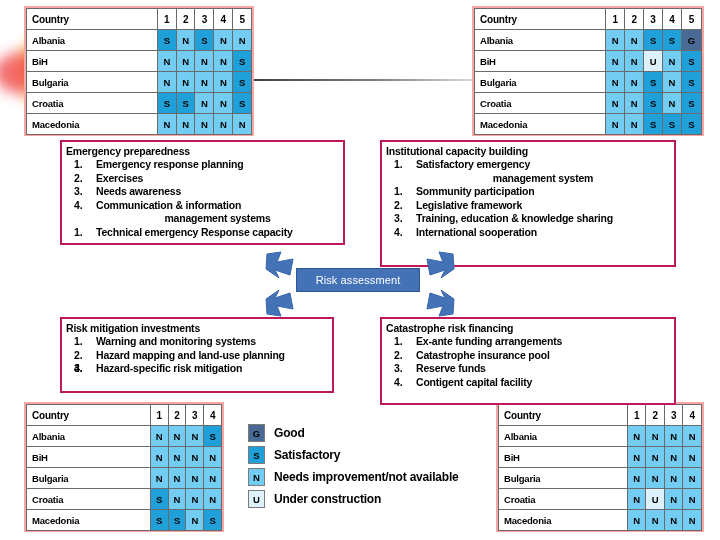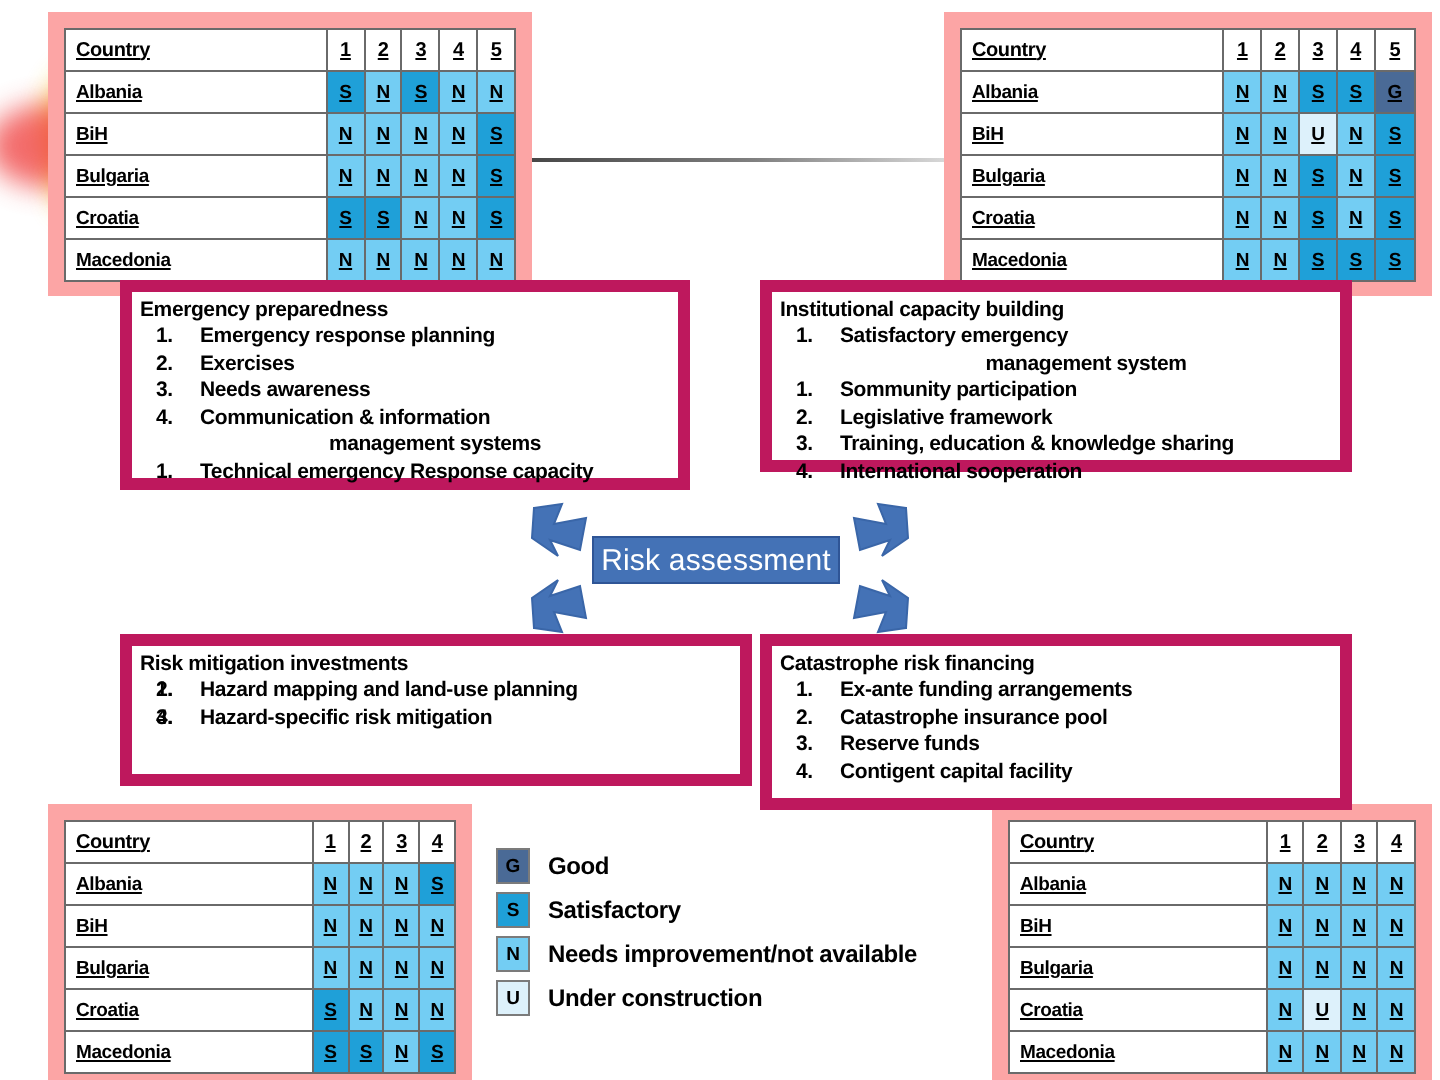--- a/index.html
+++ b/index.html
@@ -13,7 +13,7 @@
   #stage{position:absolute;left:0;top:0;width:720px;height:540px;}
 
   
-  .matrix{position:absolute;border:8px solid #fca5a5;border-collapse:collapse;background:#86efac;text-decoration:underline;}
+  .matrix{position:absolute;border:2px solid #fca5a5;border-collapse:collapse;background:#86efac;}
   .matrix table{border-collapse:collapse;width:100%;height:100%;}
   .matrix td,.matrix th{
     border:1px solid #6a6a6a;

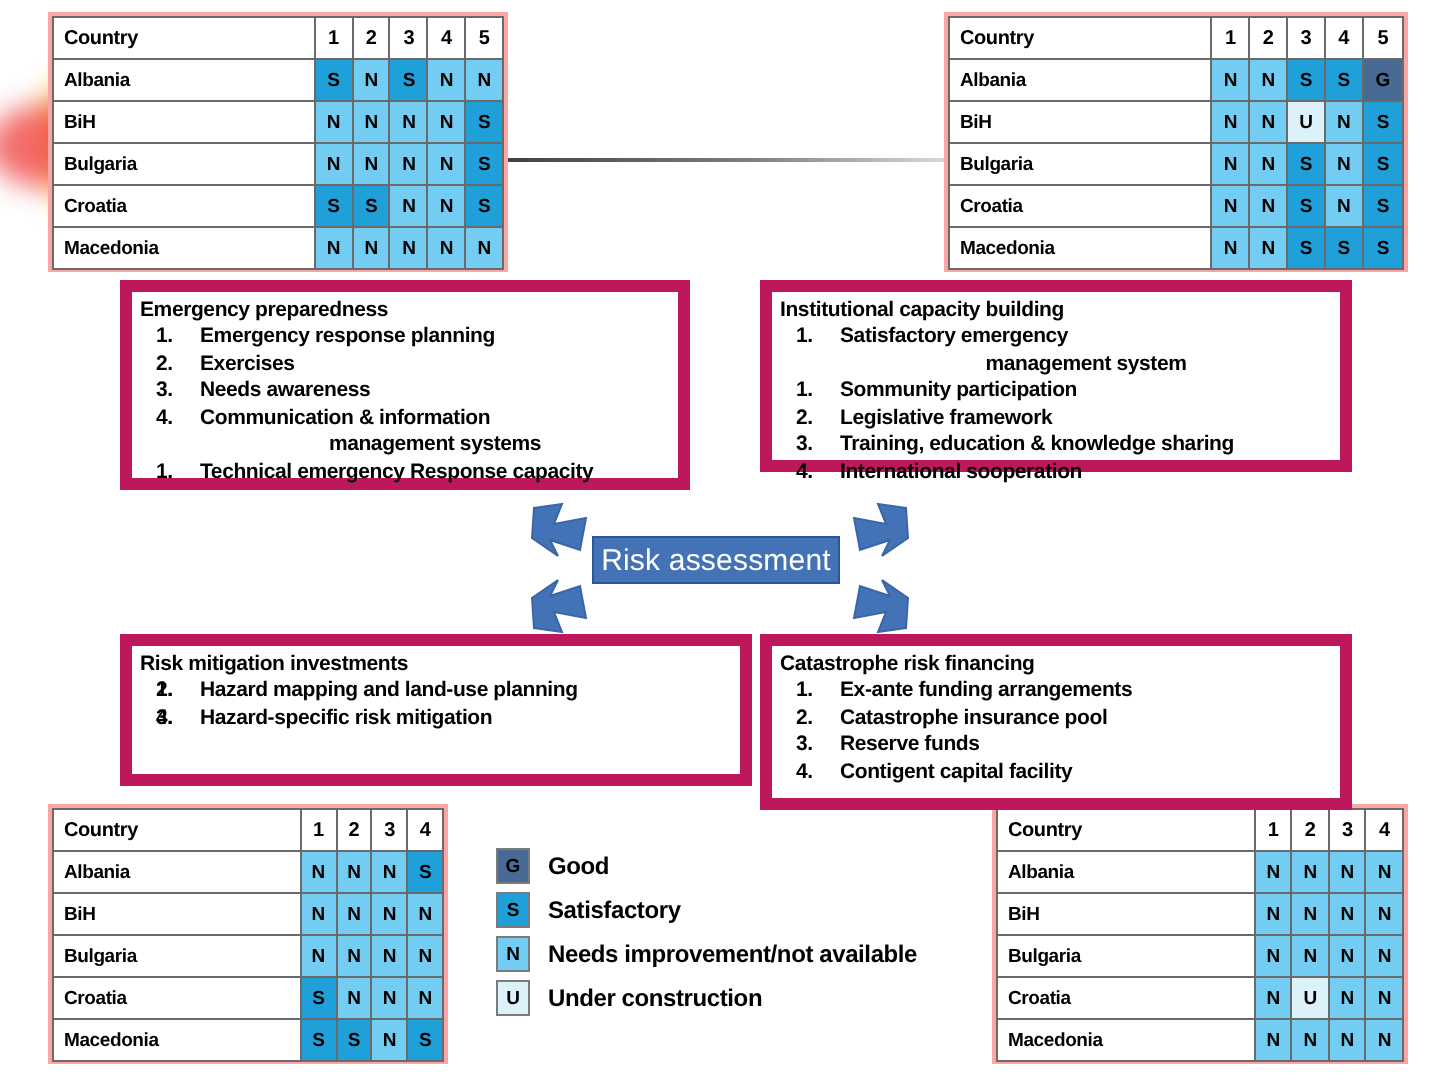--- a/index.html
+++ b/index.html
@@ -47,7 +47,7 @@
   
   .tbox{
     position:absolute;
-    border:6px solid #be185d;
+    border:2px solid #be185d;
     background:#fff;
     box-sizing:border-box;
     padding:3px 4px 2px 4px;

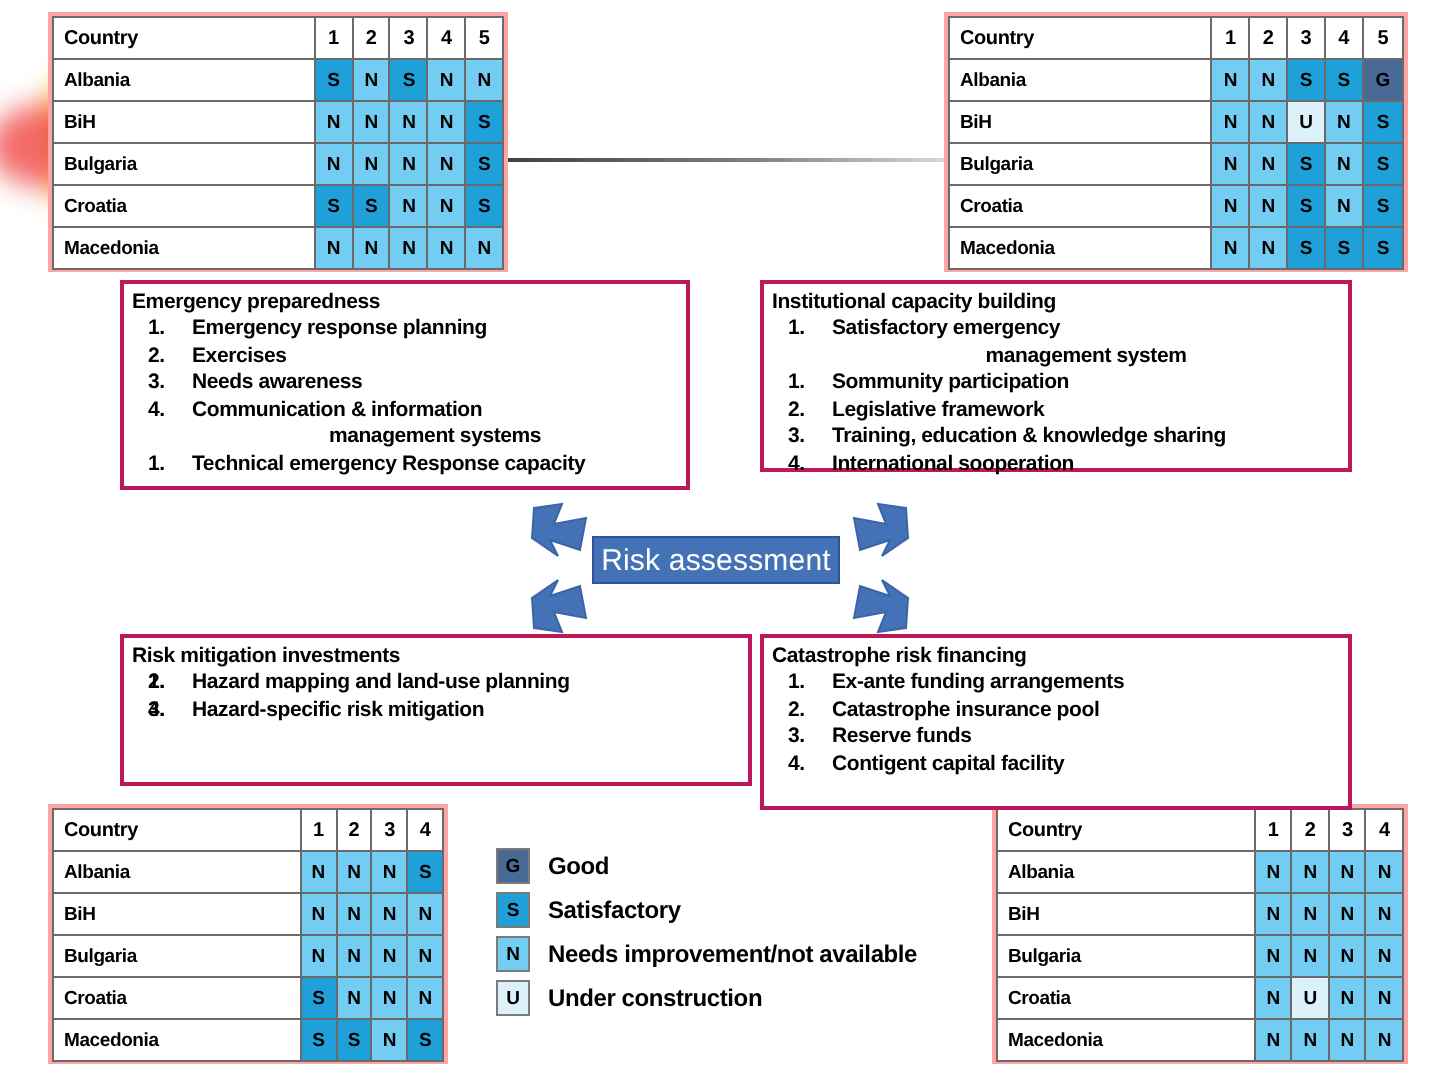--- a/index.html
+++ b/index.html
@@ -348,7 +348,7 @@
       </ol>
   </div>
 
-  <div class="tbox" style="left:380px;top:140px;width:296px;height:96px;">
+  <div class="tbox" style="left:380px;top:140px;width:296px;height:127px;">
     <div class="ttl">Institutional capacity building</div>
     <ol>
         <li><span class="mk">1.</span><span>Satisfactory emergency</span></li>

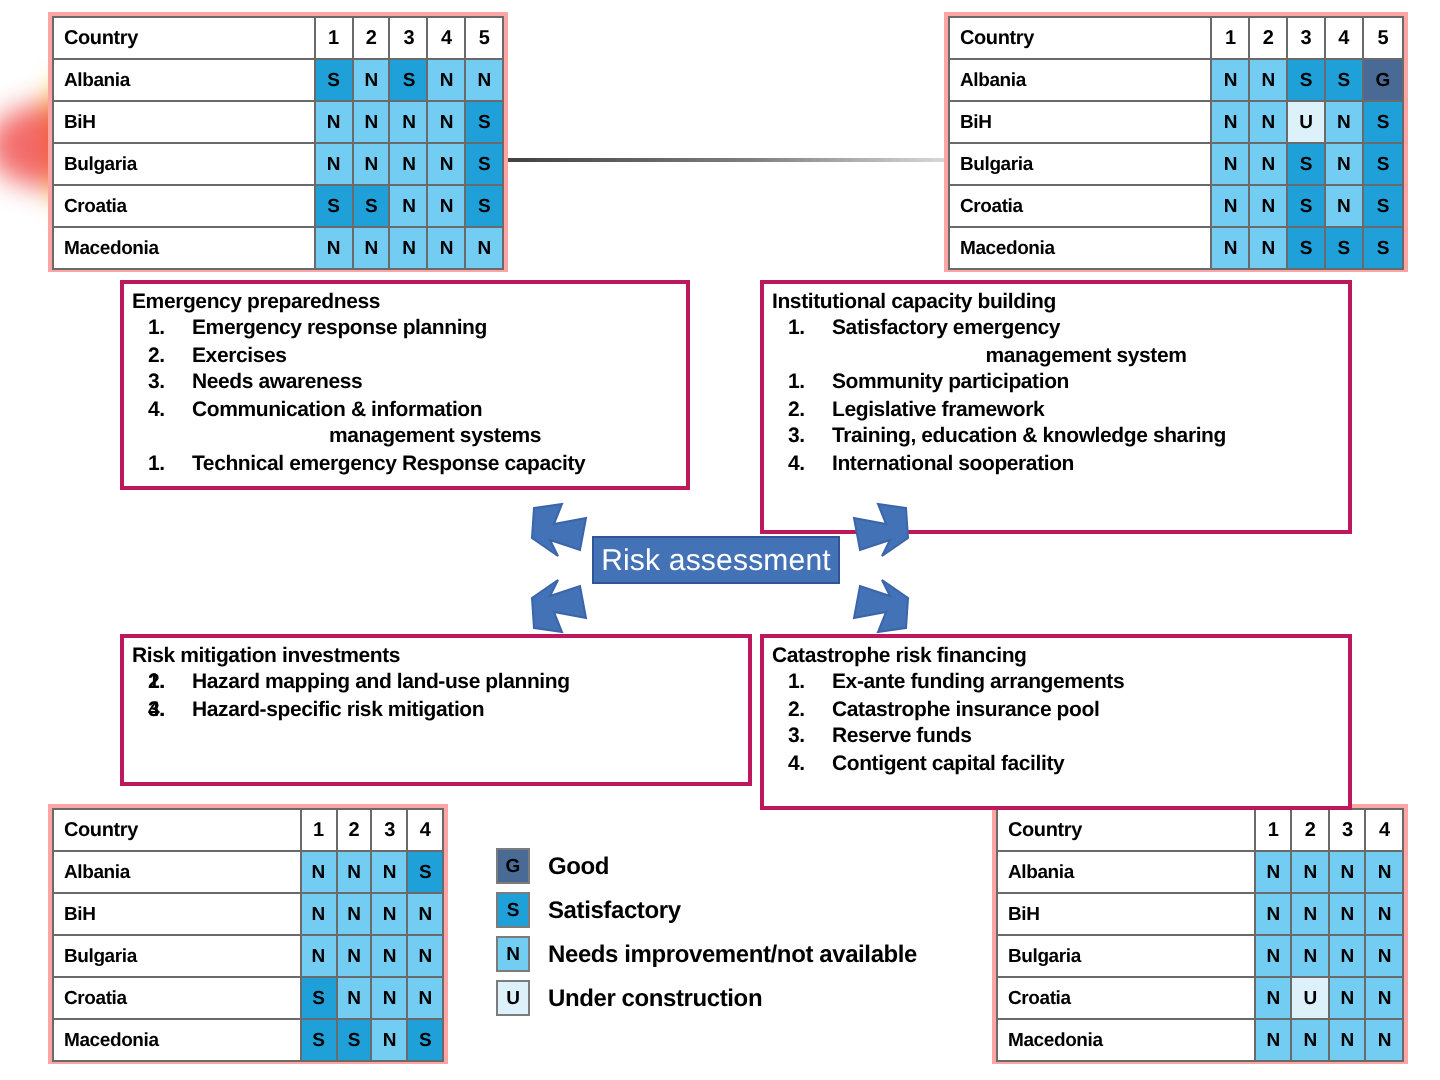--- a/index.html
+++ b/index.html
@@ -75,7 +75,7 @@
     background:#4472b6;
     border:1px solid #2f5596;
     color:#ffffff;
-    font-size:15px;
+    font-size:11px;
     font-weight:normal;
     display:flex;align-items:center;justify-content:center;
     letter-spacing:0.1px;

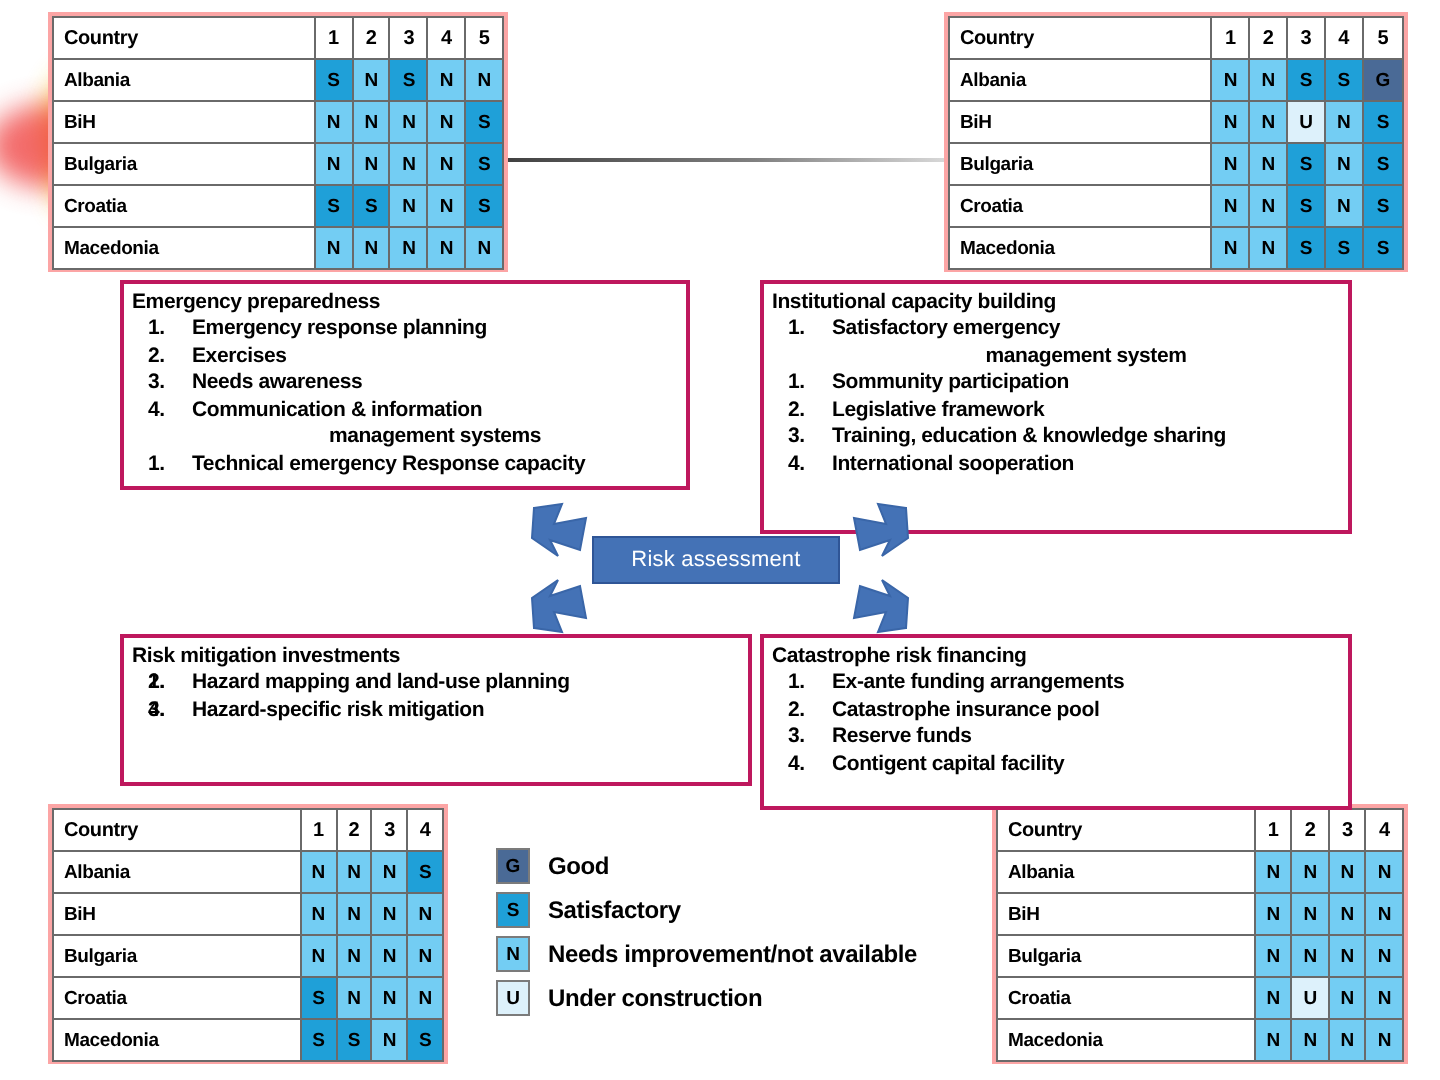--- a/index.html
+++ b/index.html
@@ -360,7 +360,7 @@
       </ol>
   </div>
 
-  <div class="tbox" style="left:60px;top:317px;width:316px;height:76px;">
+  <div class="tbox" style="left:60px;top:317px;width:274px;height:76px;">
     <div class="ttl">Risk mitigation investments</div>
     <ol>
         <li><span class="mk">1.</span></li>

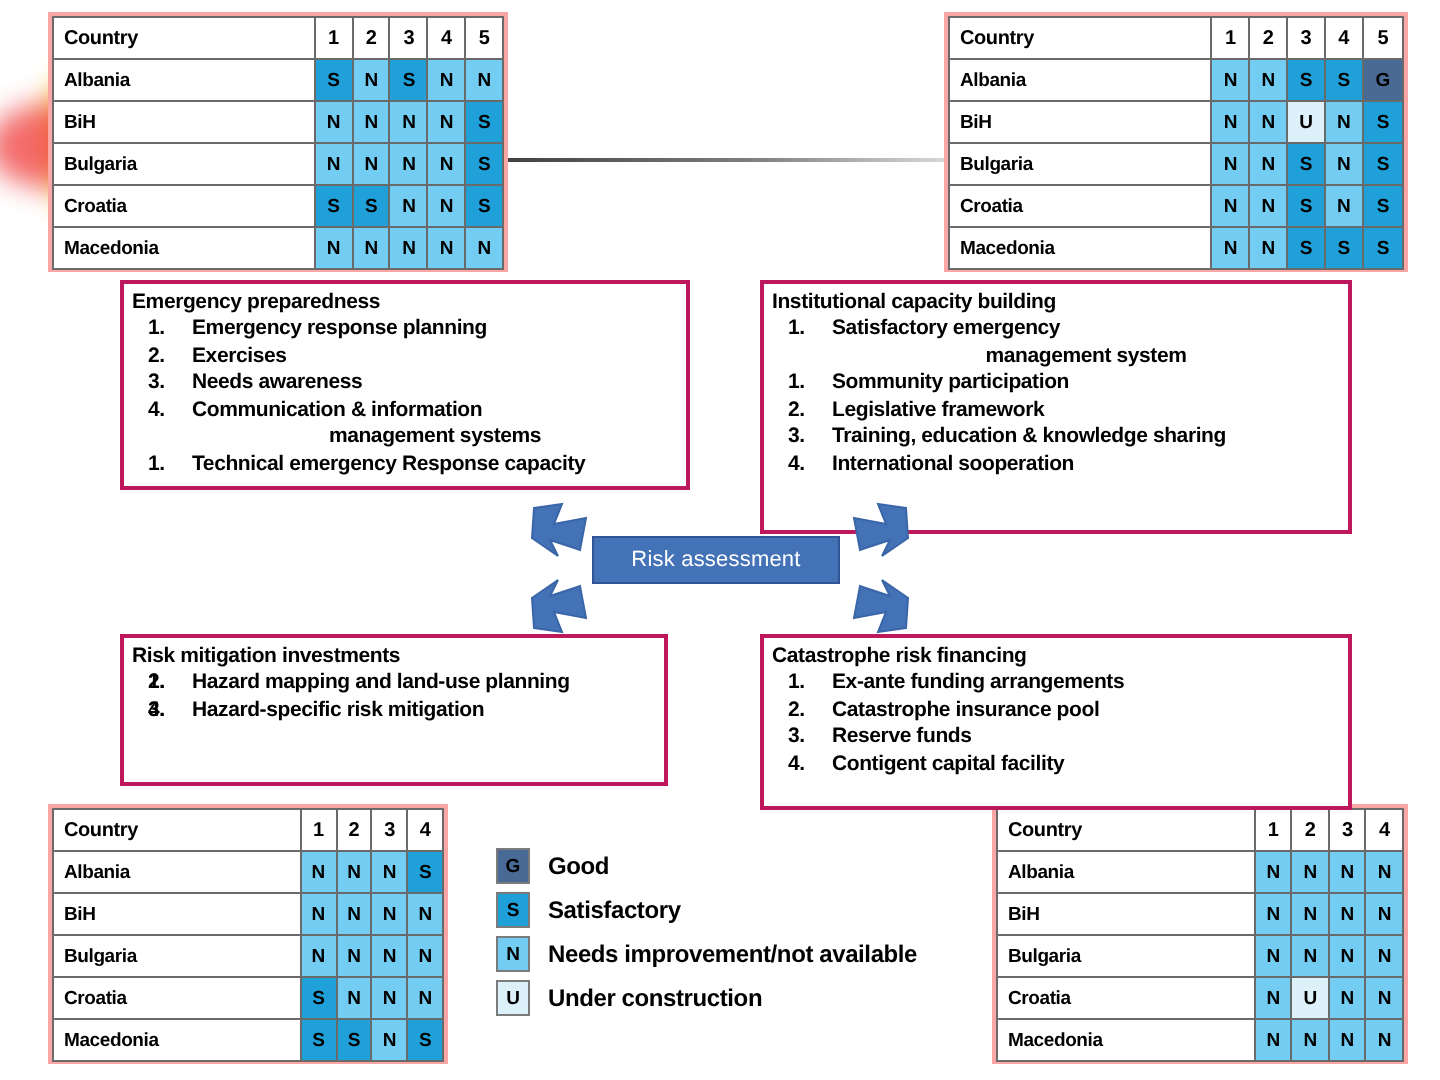--- a/index.html
+++ b/index.html
@@ -363,7 +363,7 @@
   <div class="tbox" style="left:60px;top:317px;width:274px;height:76px;">
     <div class="ttl">Risk mitigation investments</div>
     <ol>
-        <li><span class="mk">1.</span></li>
+        <li><span class="mk">1.</span><span>Warning and monitoring systems</span></li>
         <li><span class="mk">2.</span><span>Hazard mapping and land-use planning</span></li>
         <li><span class="mk">3.</span></li>
         <li><span class="mk">4.</span><span>Hazard-specific risk mitigation</span></li>

